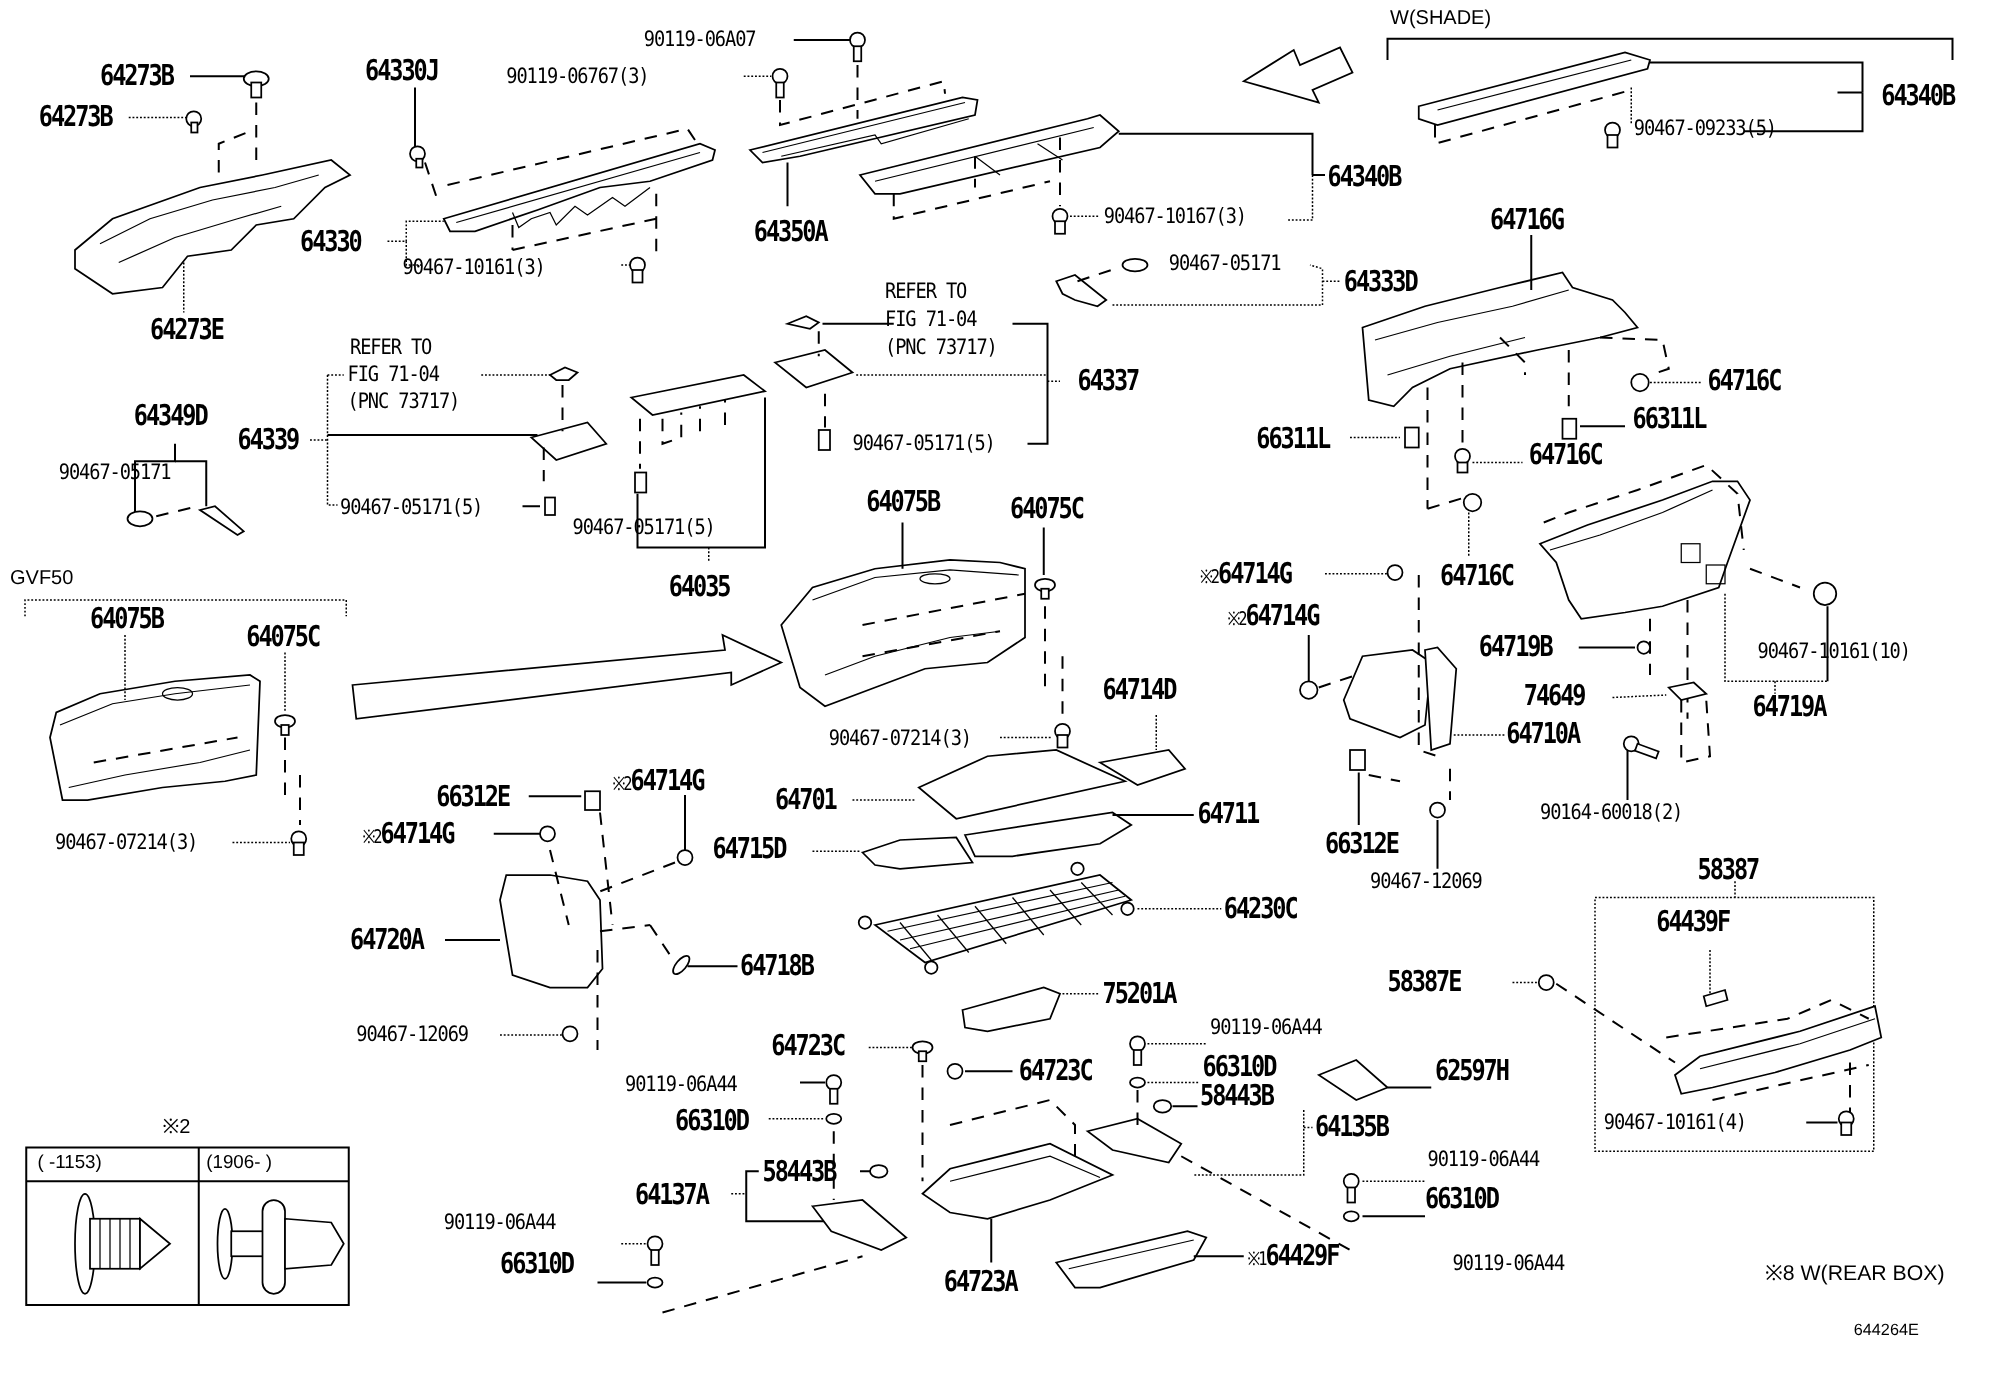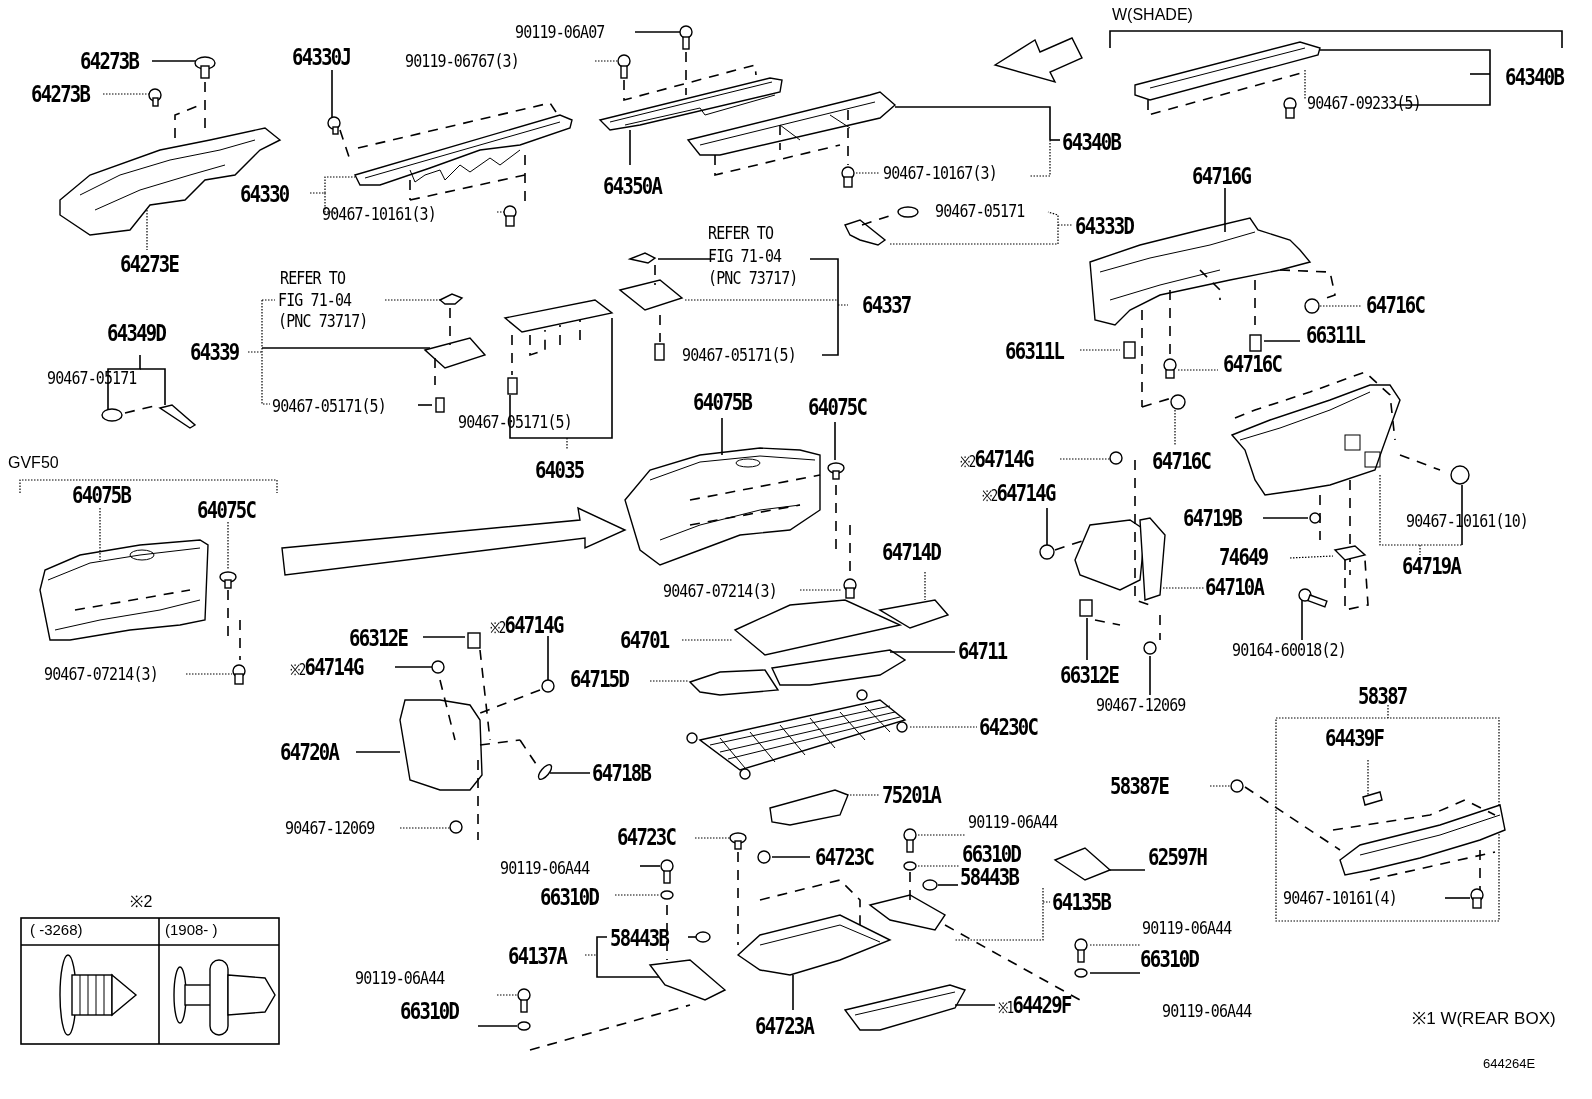--- a/index.html
+++ b/index.html
@@ -533,7 +533,7 @@
 <div class="lbl note" style="left:1112px;top:7px;">W(SHADE)</div>
 <div class="lbl note" style="left:8px;top:455px;">GVF50</div>
 <div class="lbl note" style="left:130px;top:894px;">※2</div>
-<div class="lbl note" style="left:30px;top:922px;font-size:15px;">(     -3268)</div>
+<div class="lbl note" style="left:30px;top:922px;font-size:15px;">(     -1153)</div>
 <div class="lbl note" style="left:165px;top:922px;font-size:15px;">(1908-     )</div>
 <div class="lbl note" style="left:1412px;top:1010px;font-size:17px;">※1 W(REAR BOX)</div>
 <div class="lbl note" style="left:1483px;top:1057px;font-size:13px;">644264E</div>

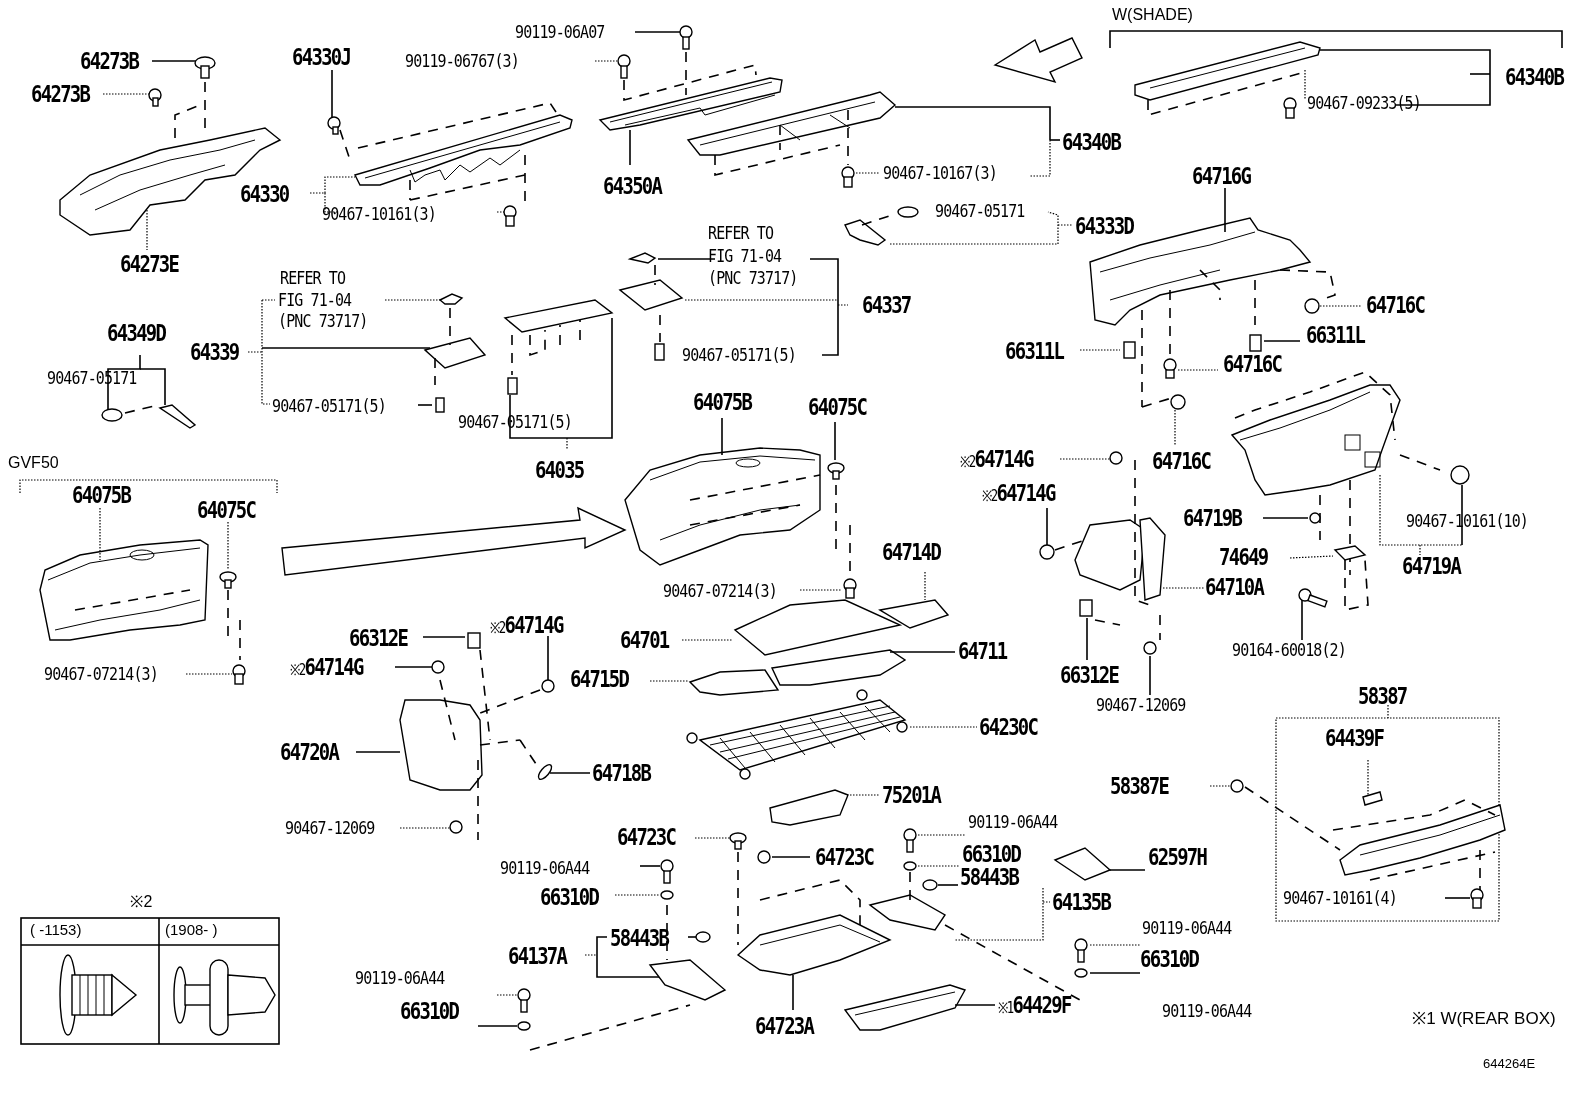--- a/index.html
+++ b/index.html
@@ -534,7 +534,7 @@
 <div class="lbl note" style="left:8px;top:455px;">GVF50</div>
 <div class="lbl note" style="left:130px;top:894px;">※2</div>
 <div class="lbl note" style="left:30px;top:922px;font-size:15px;">(     -1153)</div>
-<div class="lbl note" style="left:165px;top:922px;font-size:15px;">(1908-     )</div>
+<div class="lbl note" style="left:165px;top:922px;font-size:15px;">(1906-     )</div>
 <div class="lbl note" style="left:1412px;top:1010px;font-size:17px;">※1 W(REAR BOX)</div>
 <div class="lbl note" style="left:1483px;top:1057px;font-size:13px;">644264E</div>
 

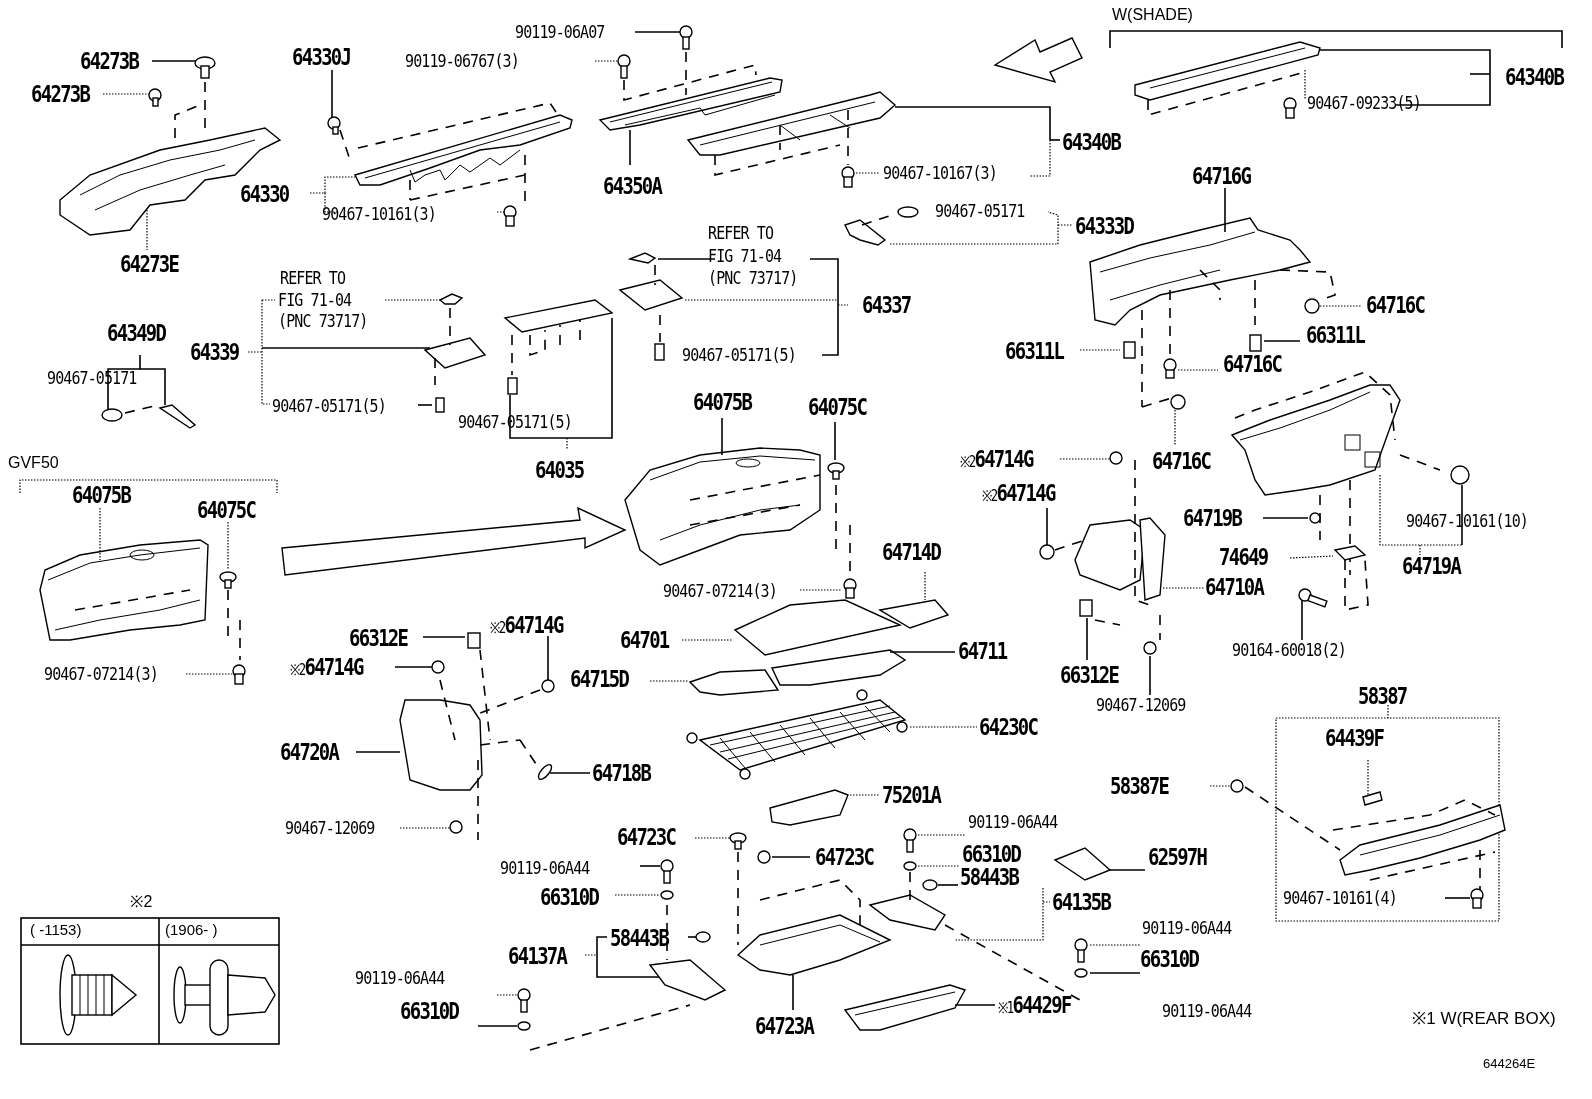--- a/index.html
+++ b/index.html
@@ -535,7 +535,7 @@
 <div class="lbl note" style="left:130px;top:894px;">※2</div>
 <div class="lbl note" style="left:30px;top:922px;font-size:15px;">(     -1153)</div>
 <div class="lbl note" style="left:165px;top:922px;font-size:15px;">(1906-     )</div>
-<div class="lbl note" style="left:1412px;top:1010px;font-size:17px;">※1 W(REAR BOX)</div>
+<div class="lbl note" style="left:1412px;top:1010px;font-size:17px;">※8 W(REAR BOX)</div>
 <div class="lbl note" style="left:1483px;top:1057px;font-size:13px;">644264E</div>
 
 <div class="lbl big" style="left:80px;top:50px;">64273B</div>

